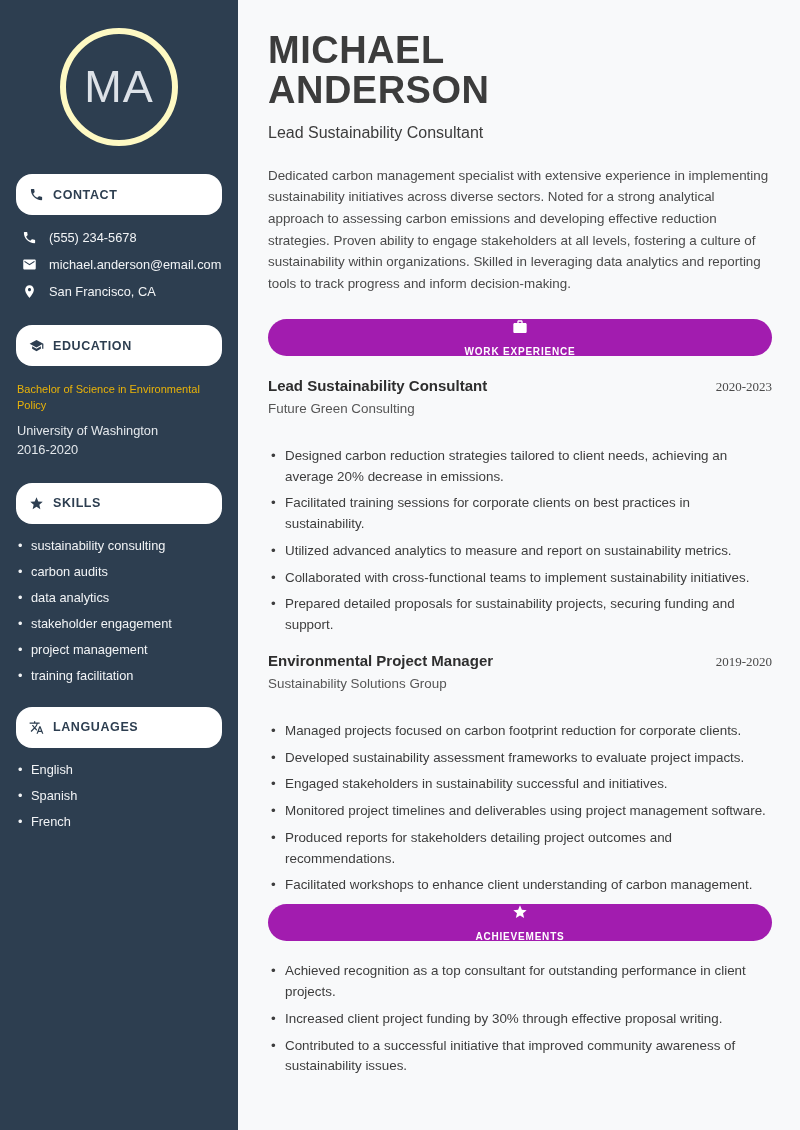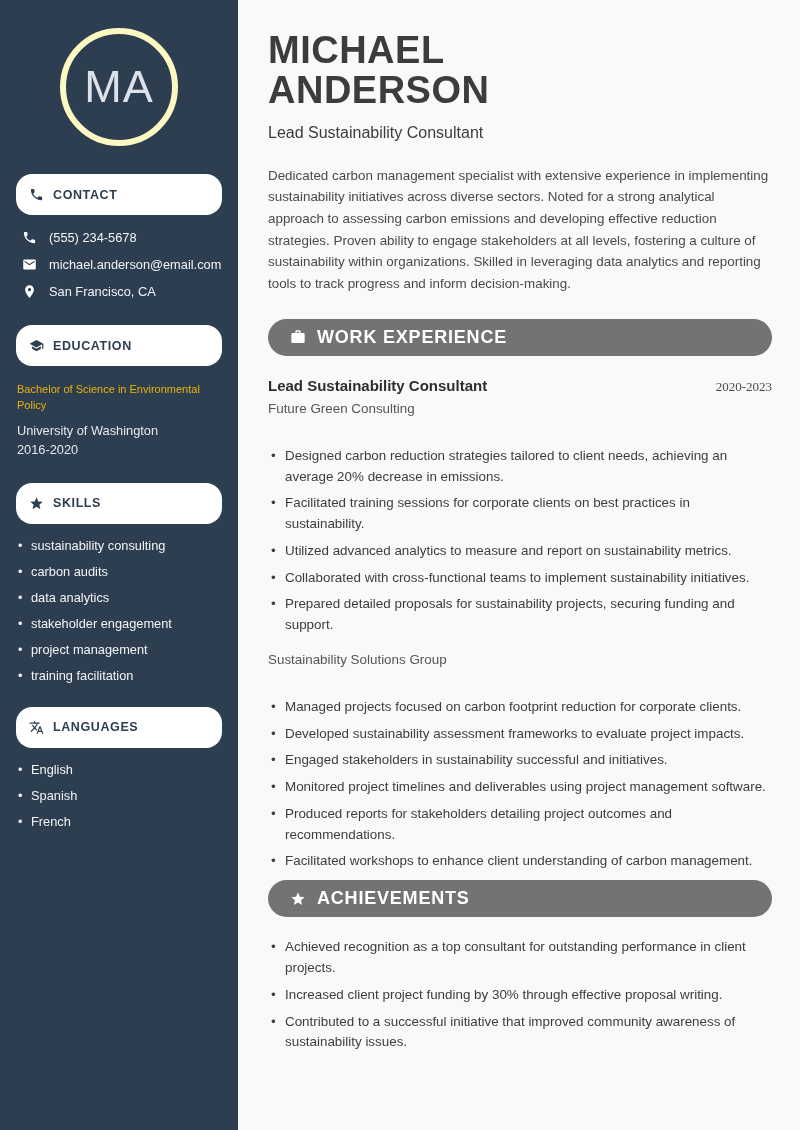--- a/index.html
+++ b/index.html
@@ -58,9 +58,9 @@
   }
 
   .main-pill {
-    margin-top: 24px; background: #737373; color: #ffffff; border-radius: 19px;
+    margin-top: 24px; background: #a21caf; color: #ffffff; border-radius: 19px;
     height: 37px; display: flex; align-items: center; gap: 11px;
-    padding: 0 22px; font-size: 18px; font-weight: bold; letter-spacing: 0.8px;
+    padding: 0 22px; font-size: 10px; font-weight: bold; letter-spacing: 0.8px; flex-direction: column;
   }
   .main-pill svg { width: 16px; height: 16px; fill: #ffffff; flex: 0 0 auto; }
   .main-pill.tight { margin-top: 8px; }

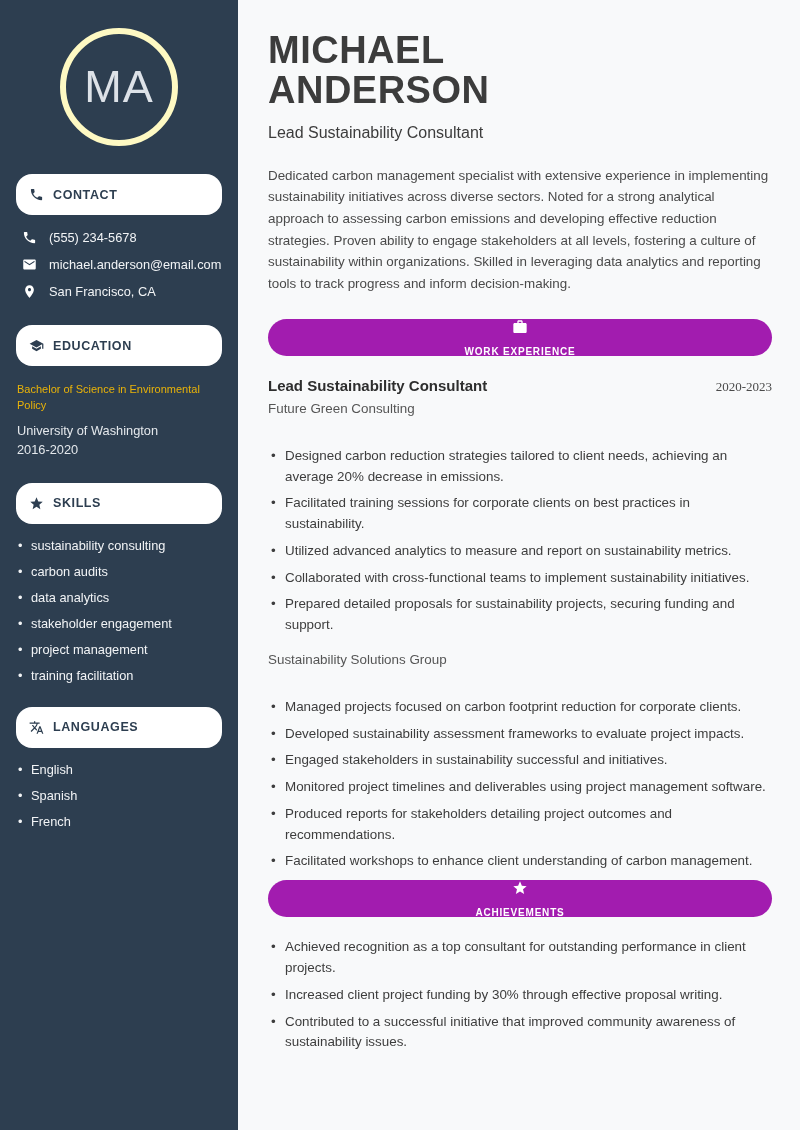--- a/index.html
+++ b/index.html
@@ -187,6 +187,10 @@
   </div>
 
   <div class="job">
+    <div class="job-head">
+      <h3 class="job-role">Environmental Project Manager</h3>
+      <span class="job-dates">2019-2020</span>
+    </div>
     <div class="job-company">Sustainability Solutions Group</div>
     <ul class="bullets">
       <li>Managed projects focused on carbon footprint reduction for corporate clients.</li>

